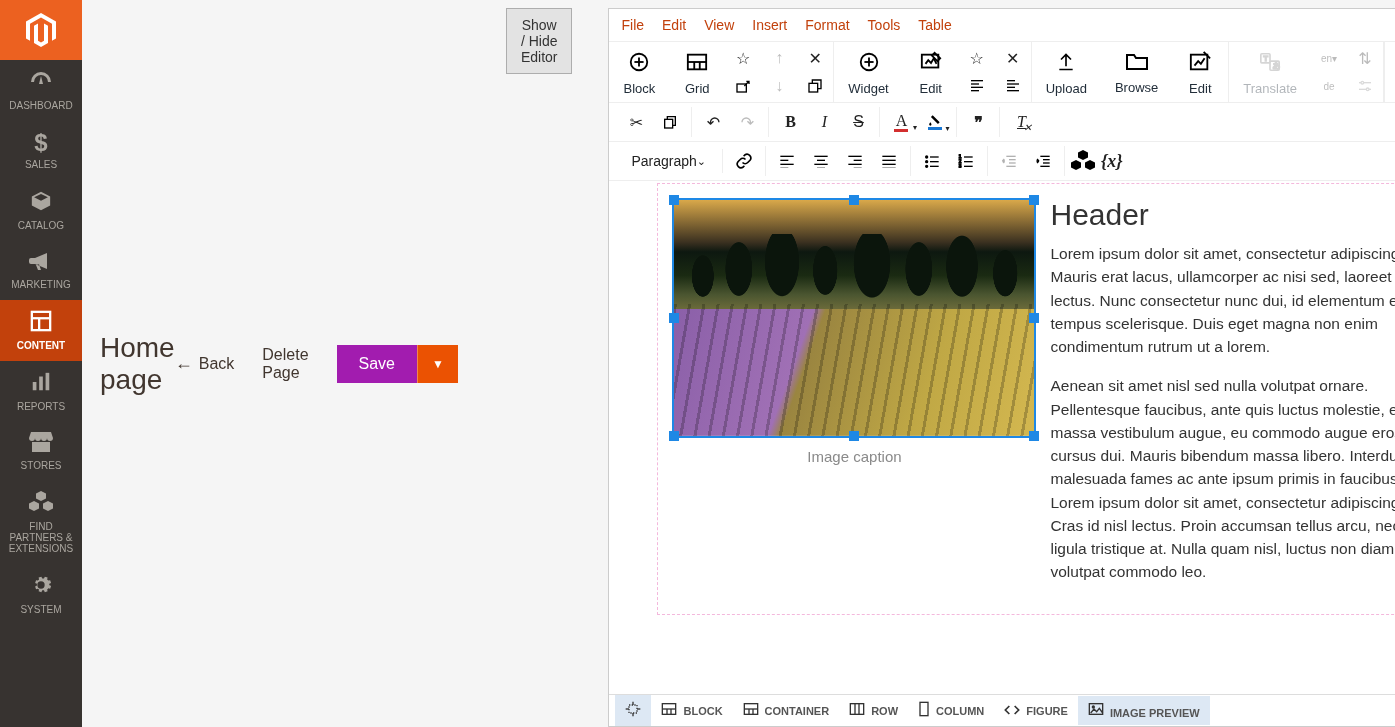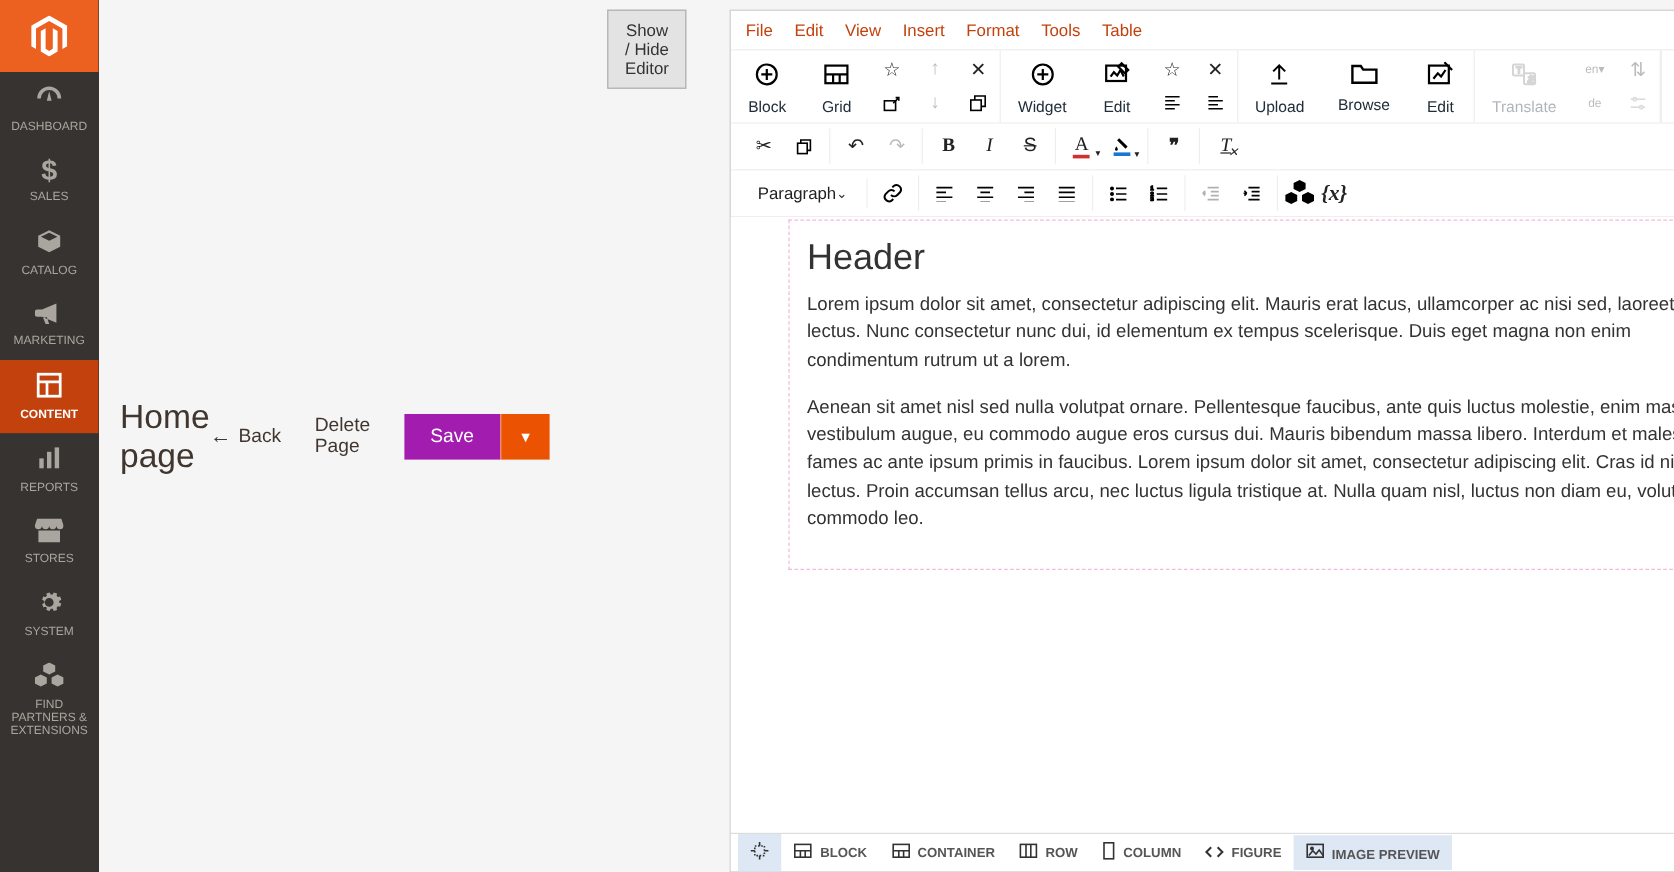--- a/index.html
+++ b/index.html
@@ -510,6 +510,21 @@
 
     <div class="canvas">
       <div class="content-outline">
+        <div class="image-box">
+          <div class="image-selected">
+            <div class="trees"></div>
+            <div class="field-rows"></div>
+            <div class="handle h-tl"></div>
+            <div class="handle h-tm"></div>
+            <div class="handle h-tr"></div>
+            <div class="handle h-lm"></div>
+            <div class="handle h-rm"></div>
+            <div class="handle h-bl"></div>
+            <div class="handle h-bm"></div>
+            <div class="handle h-br"></div>
+          </div>
+          <div class="caption">Image caption</div>
+        </div>
         <div class="text-col">
           <div class="text-header">Header</div>
           <p class="text-p">Lorem ipsum dolor sit amet, consectetur adipiscing elit. Mauris erat lacus, ullamcorper ac nisi sed, laoreet cursus lectus. Nunc consectetur nunc dui, id elementum ex tempus scelerisque. Duis eget magna non enim condimentum rutrum ut a lorem.</p>

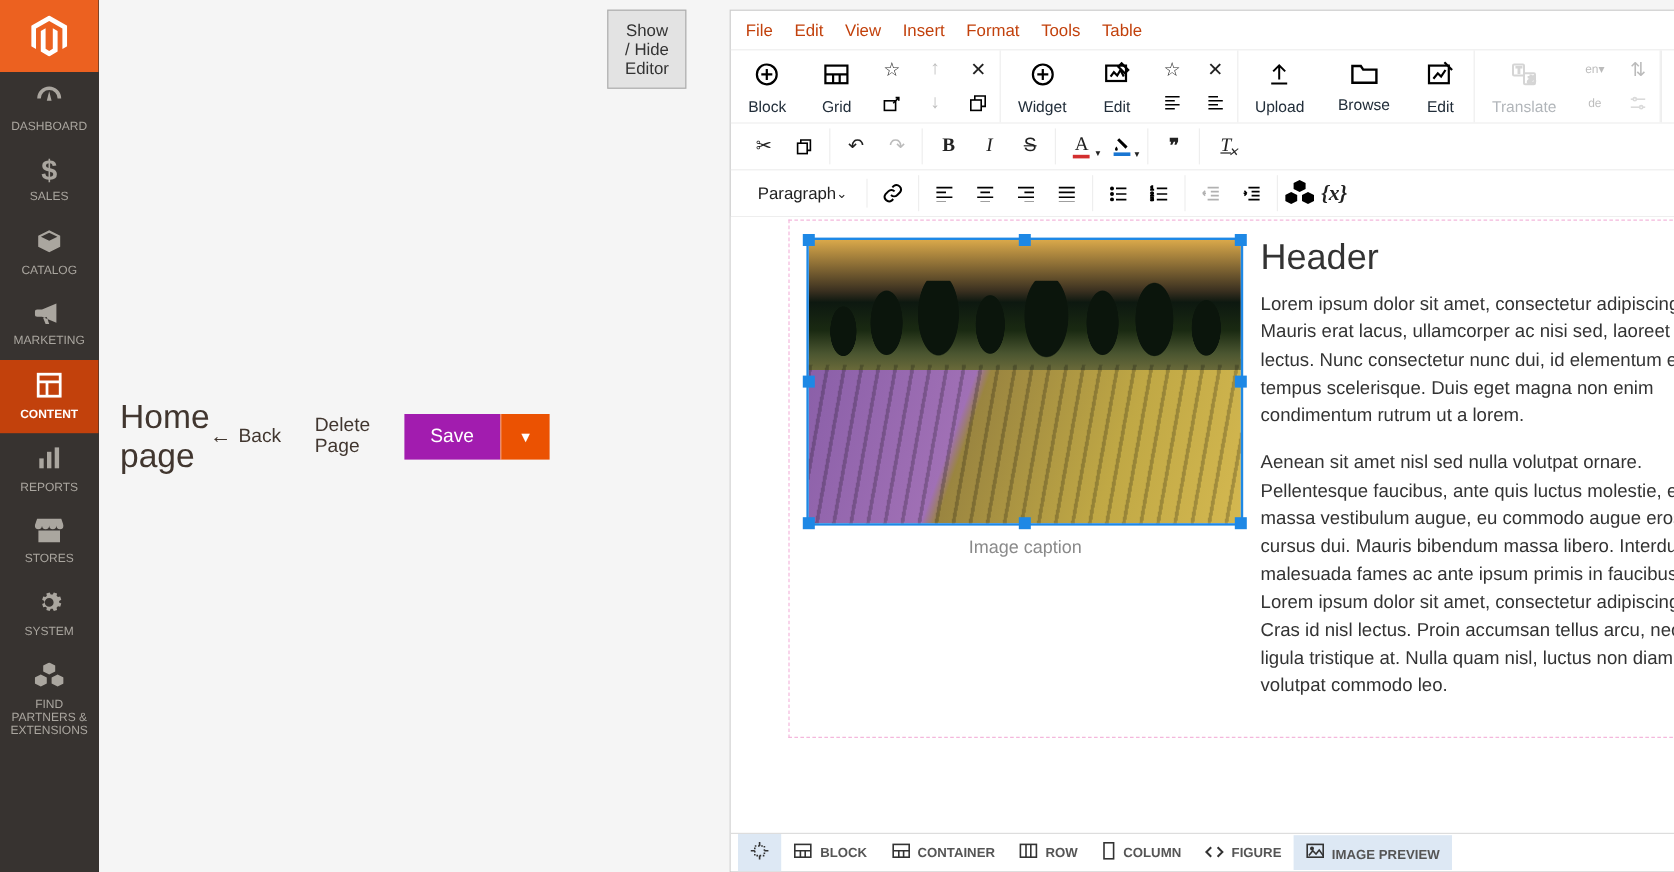--- a/index.html
+++ b/index.html
@@ -163,19 +163,19 @@
   </div>
   <div class="sidebar-item">
     <span class="icon">
+      <svg width="24" height="22" viewBox="0 0 24 22" fill="currentColor">
+          <path d="M12 0l5 2.5v5L12 10 7 7.5v-5L12 0zM5 10l5 2.5v5L5 20l-5-2.5v-5L5 10zm14 0l5 2.5v5L19 20l-5-2.5v-5L19 10z"></path>
+        </svg>
+    </span>
+    <span class="label">FIND PARTNERS &amp; EXTENSIONS</span>
+  </div>
+  <div class="sidebar-item">
+    <span class="icon">
       <svg width="22" height="22" viewBox="0 0 24 24" fill="currentColor">
           <path d="M12 8a4 4 0 1 0 0 8 4 4 0 0 0 0-8zm9 4l2 1-1 3-2-.5a8 8 0 0 1-1.3 1.3l.5 2-3 1-1-2a8 8 0 0 1-1.8 0l-1 2-3-1 .5-2A8 8 0 0 1 8.6 16l-2 .5-1-3 2-1a8 8 0 0 1 0-1.8l-2-1 1-3 2 .5A8 8 0 0 1 9.9 5.9l-.5-2 3-1 1 2a8 8 0 0 1 1.8 0l1-2 3 1-.5 2a8 8 0 0 1 1.3 1.3l2-.5 1 3-2 1a8 8 0 0 1 0 1.8z"></path>
         </svg>
     </span>
     <span class="label">SYSTEM</span>
-  </div>
-  <div class="sidebar-item">
-    <span class="icon">
-      <svg width="24" height="22" viewBox="0 0 24 22" fill="currentColor">
-          <path d="M12 0l5 2.5v5L12 10 7 7.5v-5L12 0zM5 10l5 2.5v5L5 20l-5-2.5v-5L5 10zm14 0l5 2.5v5L19 20l-5-2.5v-5L19 10z"></path>
-        </svg>
-    </span>
-    <span class="label">FIND PARTNERS &amp; EXTENSIONS</span>
   </div>
 </div>
 

